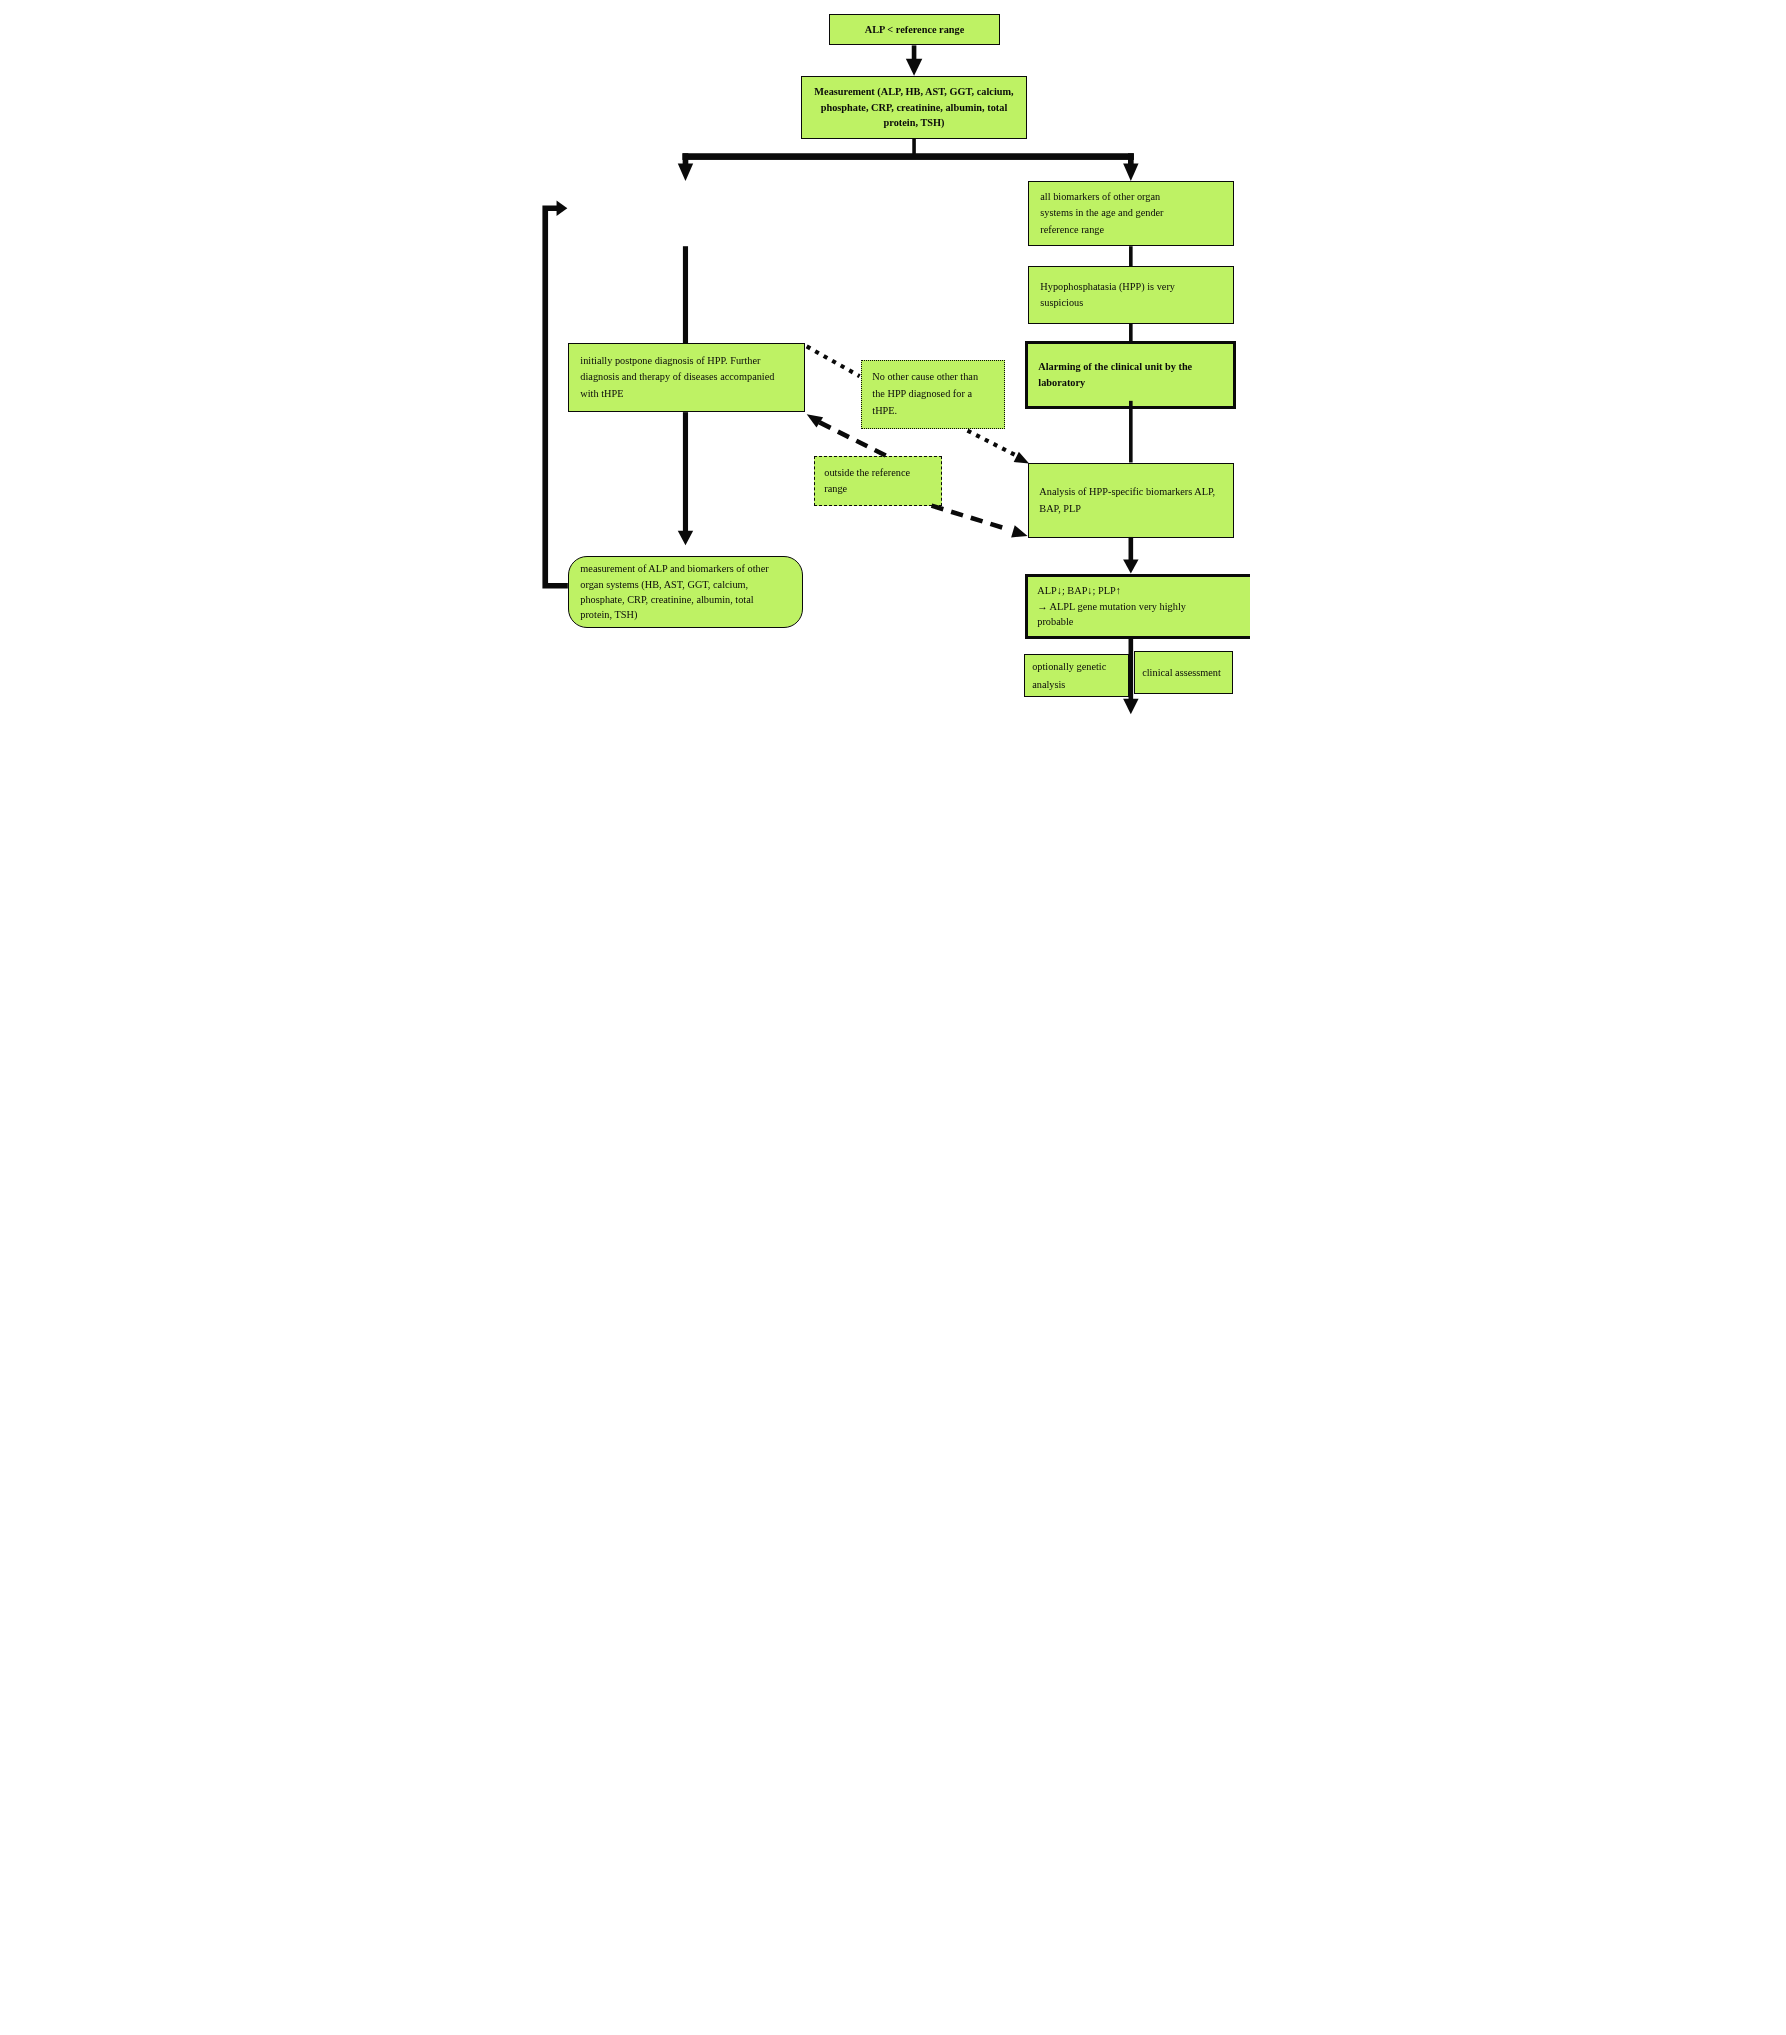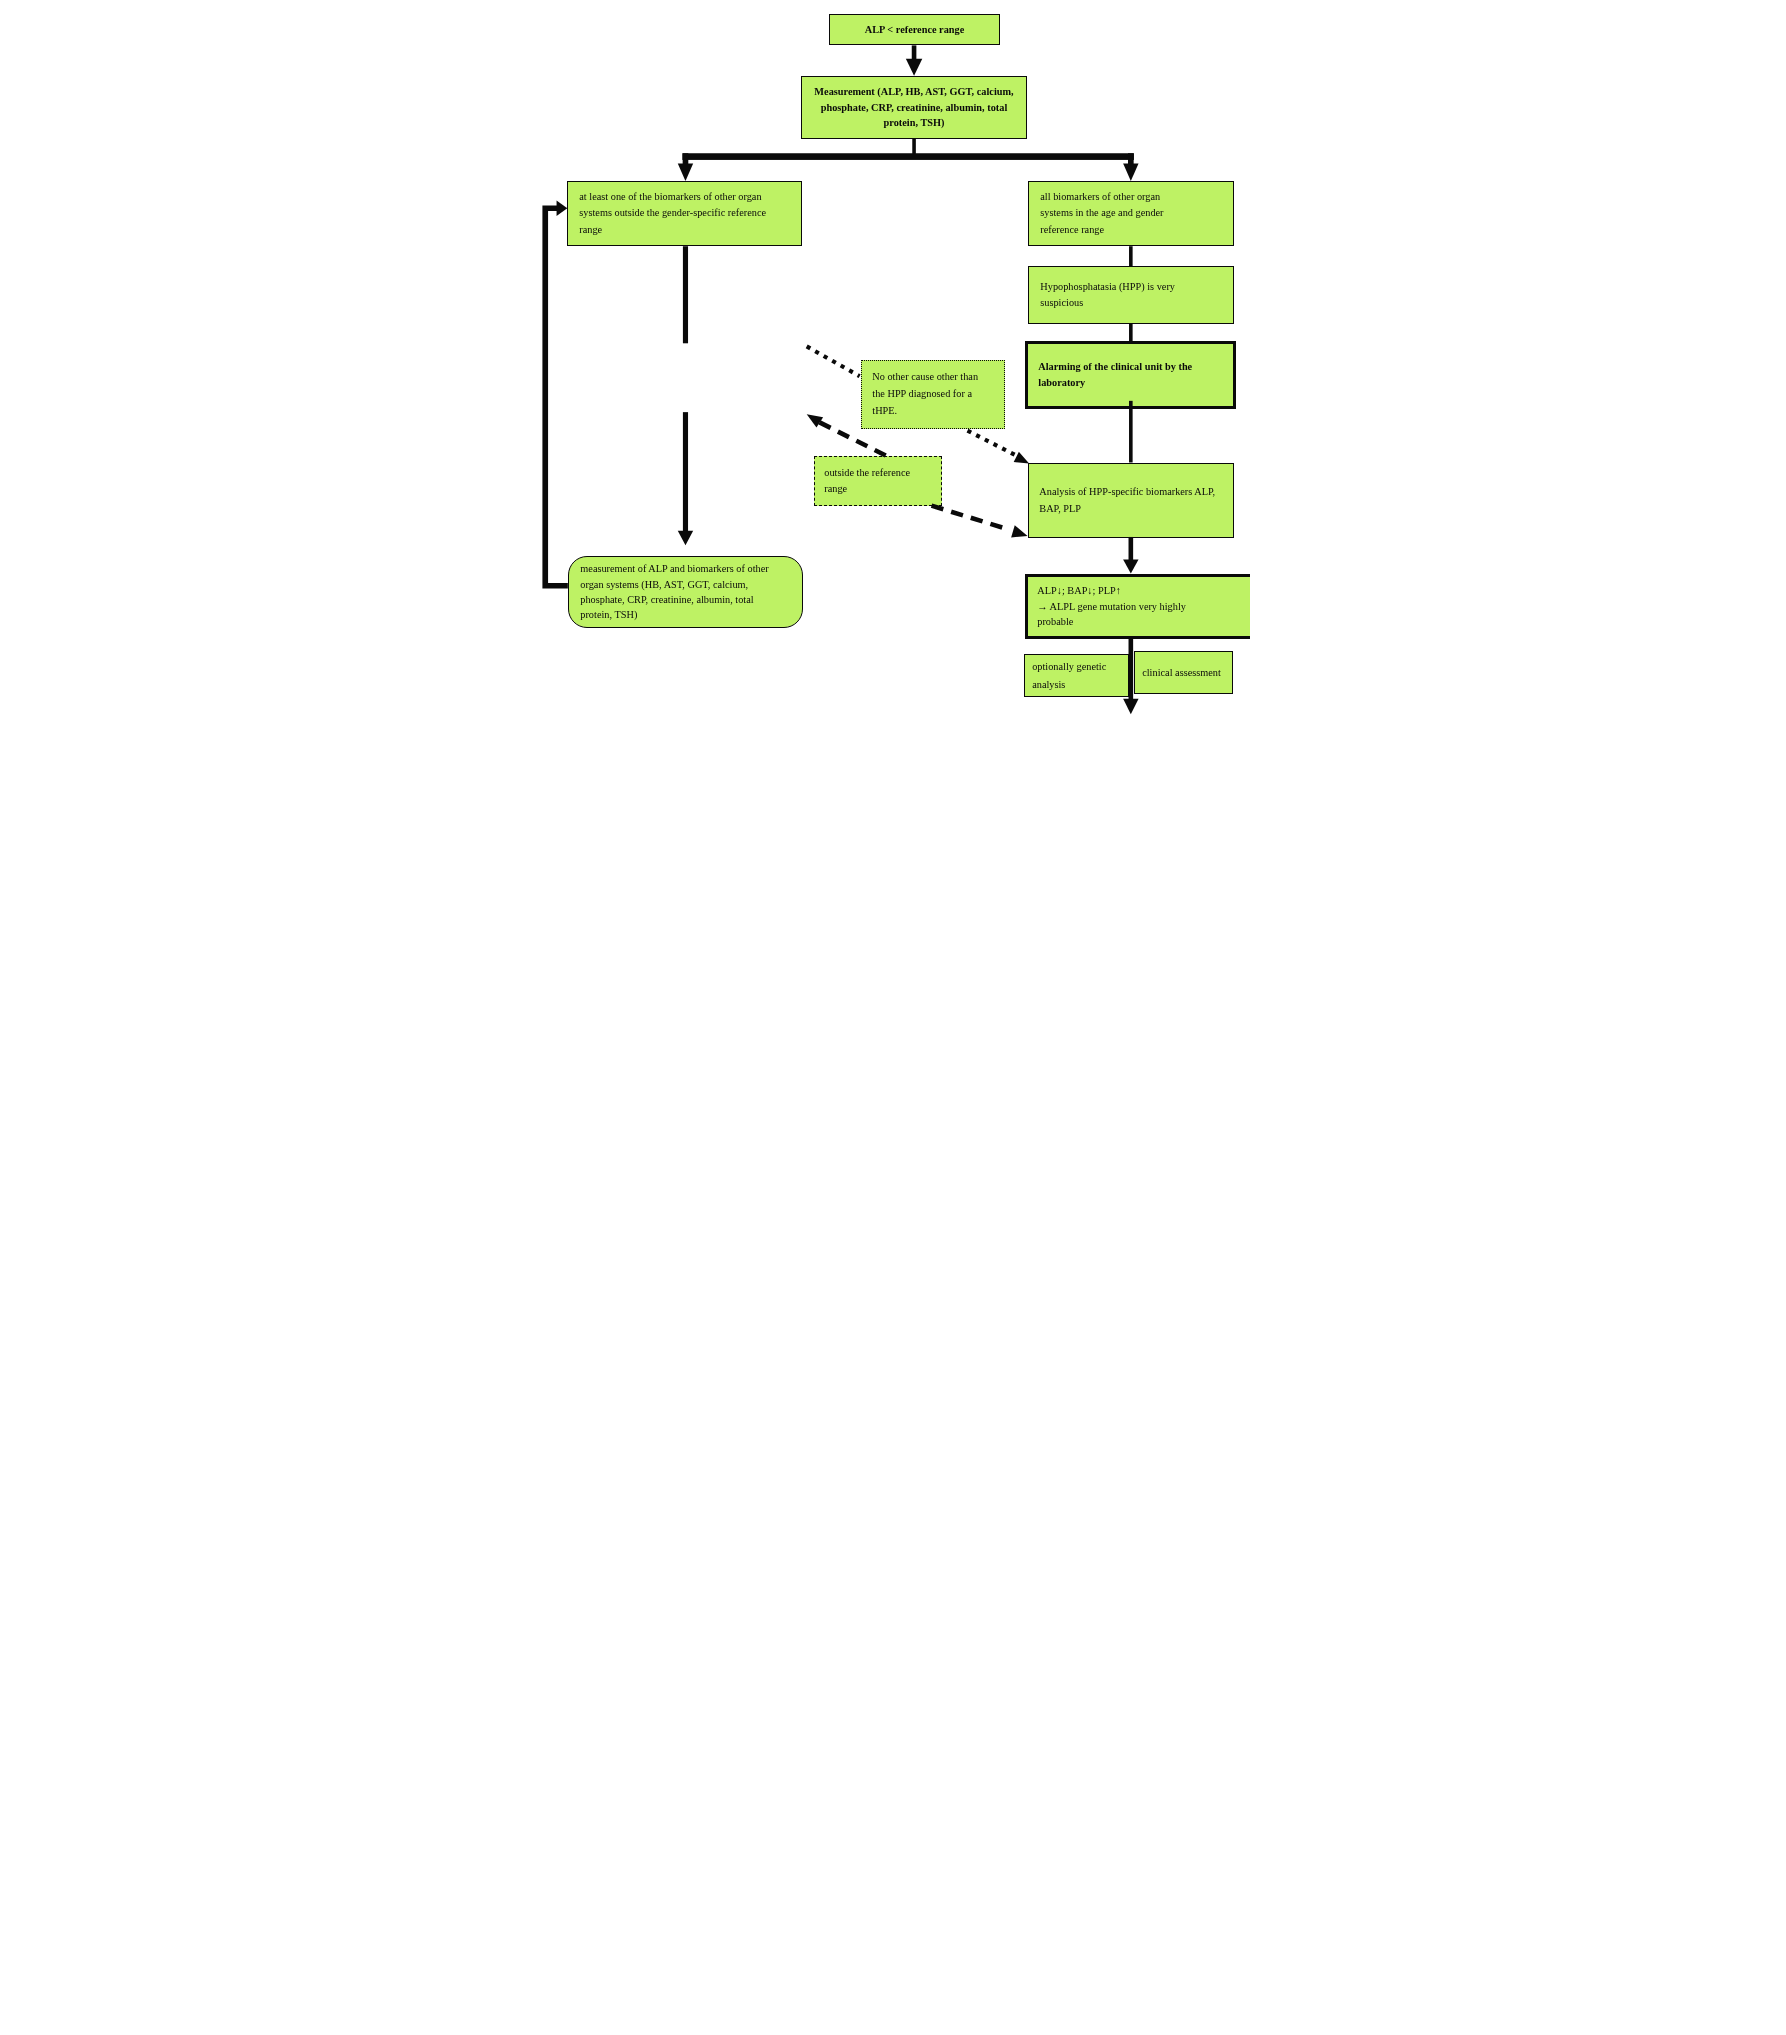--- a/index.html
+++ b/index.html
@@ -78,9 +78,6 @@
     <span class="txt">Measurement (ALP, HB, AST, GGT, calcium, phosphate, CRP, creatinine, albumin, total protein, TSH)</span>
   </div>
 
-  <div class="node n-left-branch">
-    <span class="txt">at least one of the biomarkers of other organ systems outside the gender-specific reference range</span>
-  </div>
 
   <div class="node n-right-branch">
     <span class="txt">all biomarkers of other organ systems in the age and gender reference range</span>

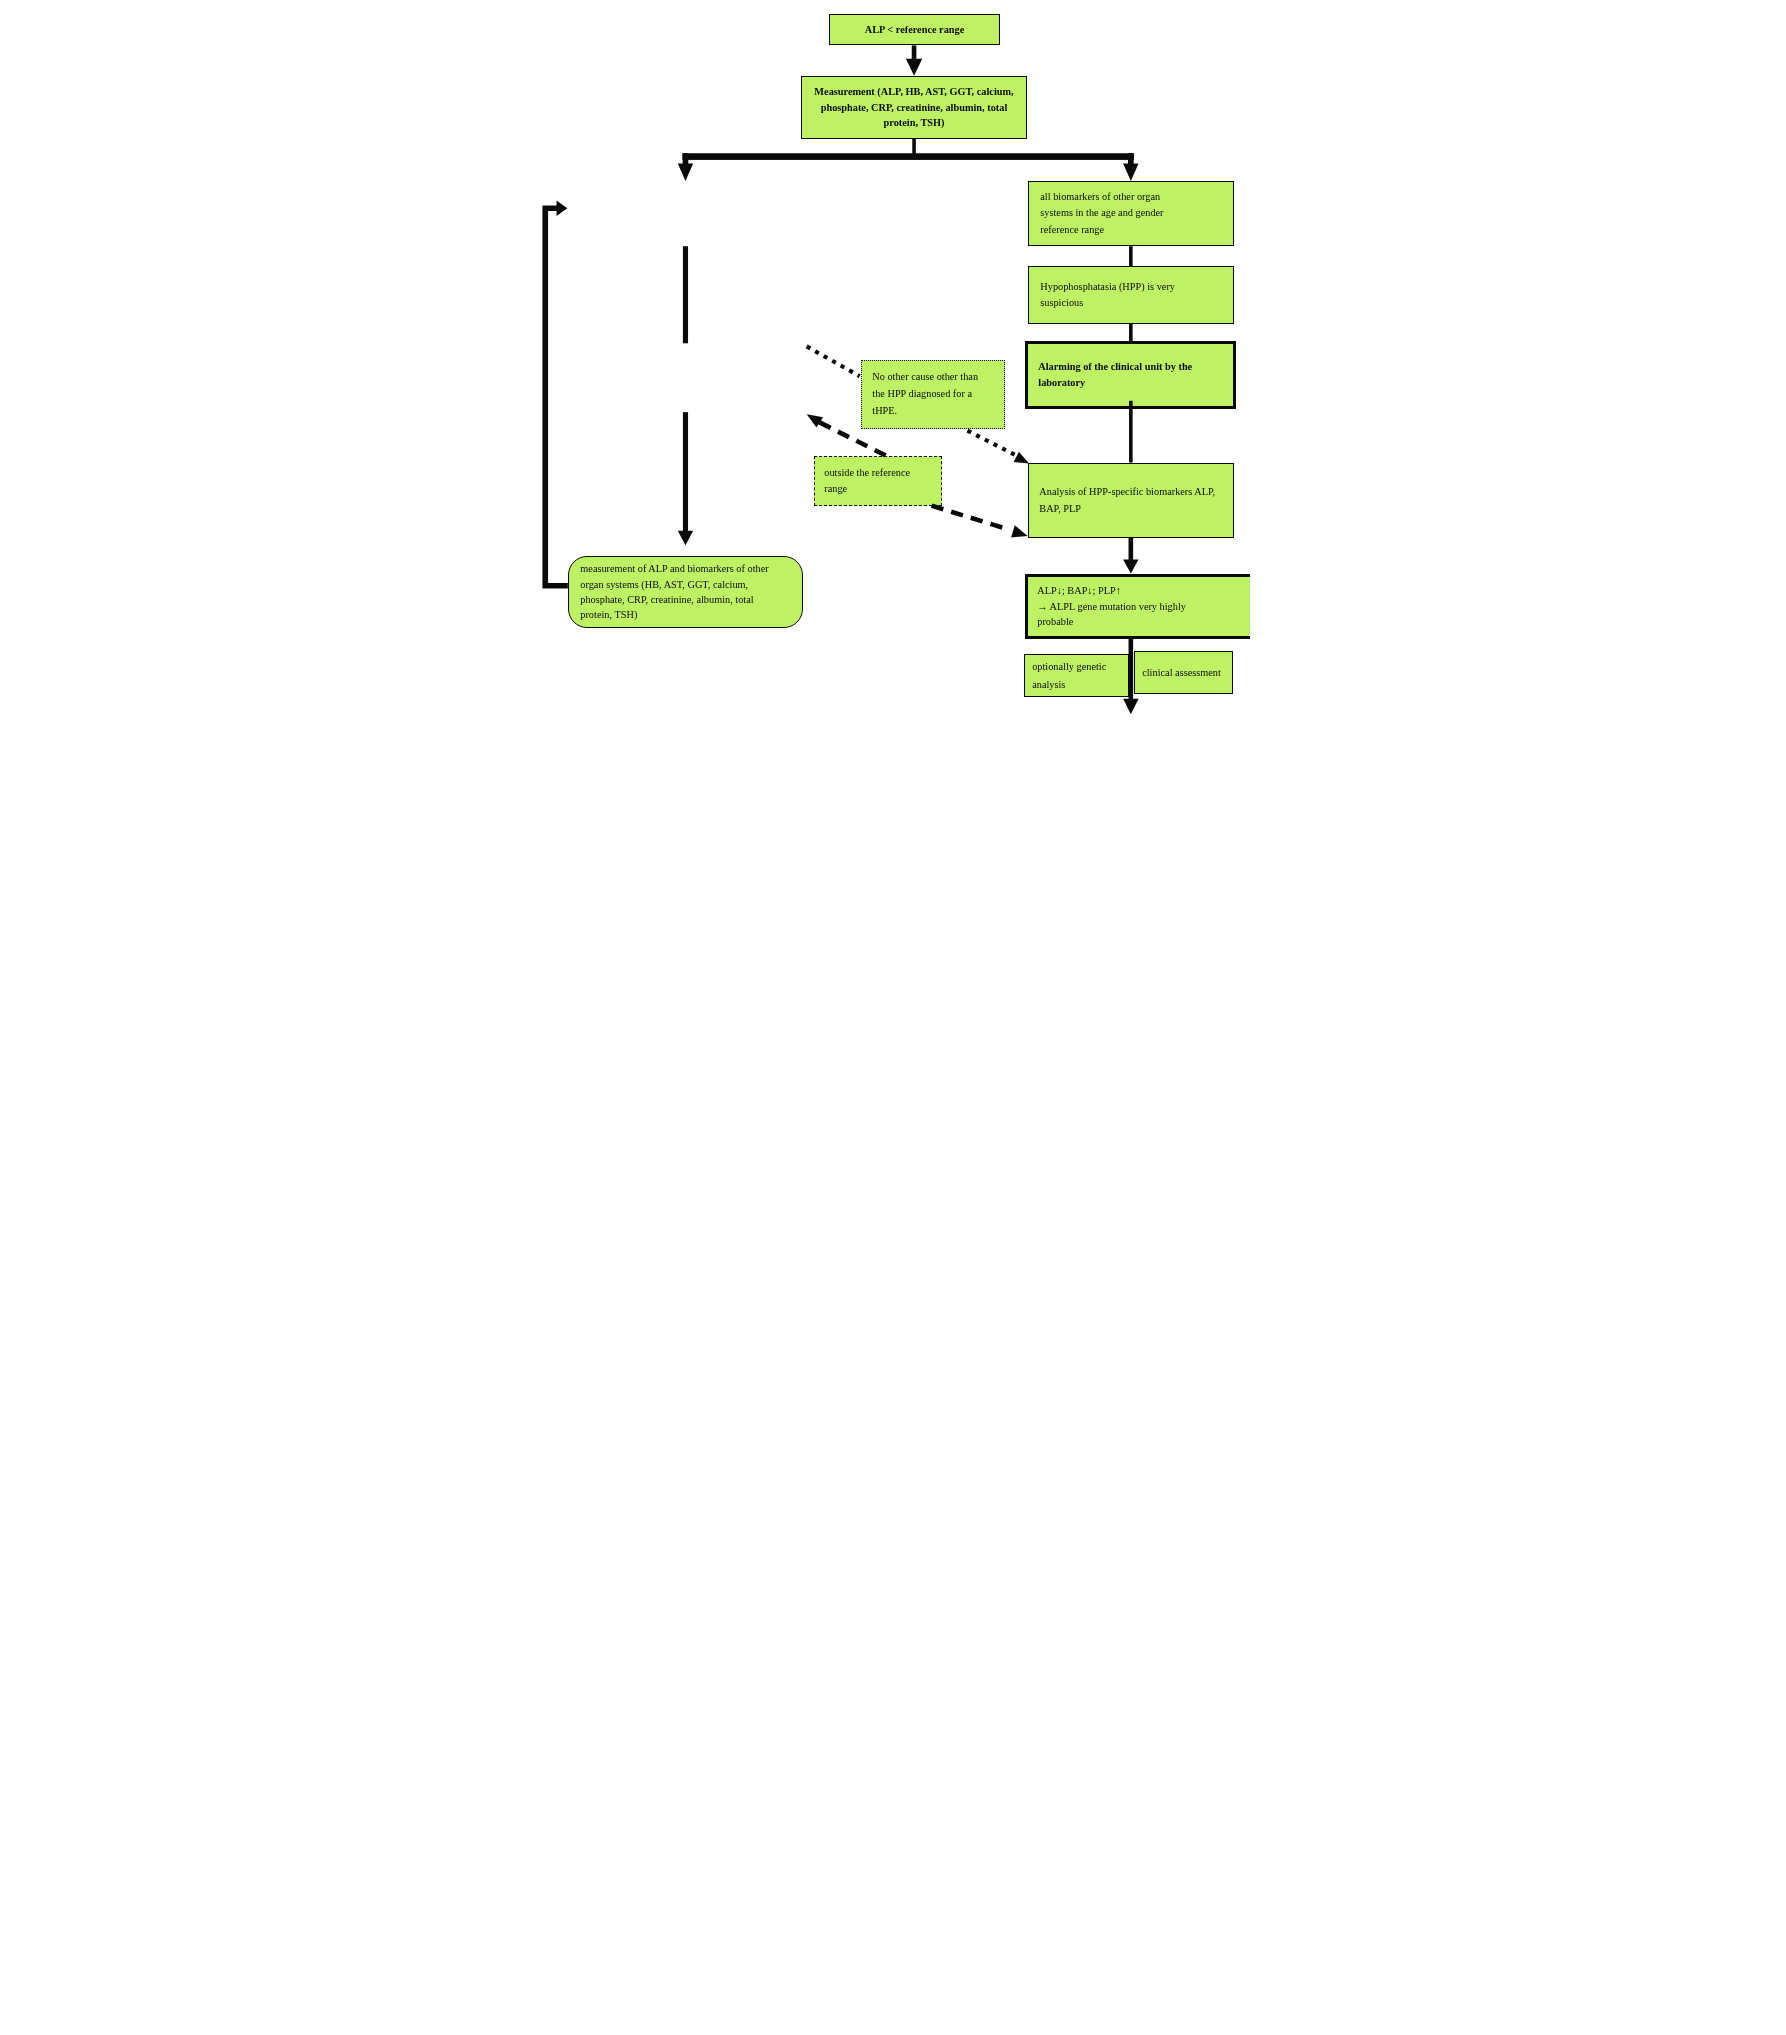--- a/index.html
+++ b/index.html
@@ -91,6 +91,9 @@
     <span class="txt">Alarming of the clinical unit by the laboratory</span>
   </div>
 
+  <div class="node n-postpone">
+    <span class="txt">initially postpone diagnosis of HPP. Further diagnosis and therapy of diseases accompanied with tHPE</span>
+  </div>
 
   <div class="node dotted n-nocause">
     <span class="txt">No other cause other than the HPP diagnosed for a tHPE.</span>

